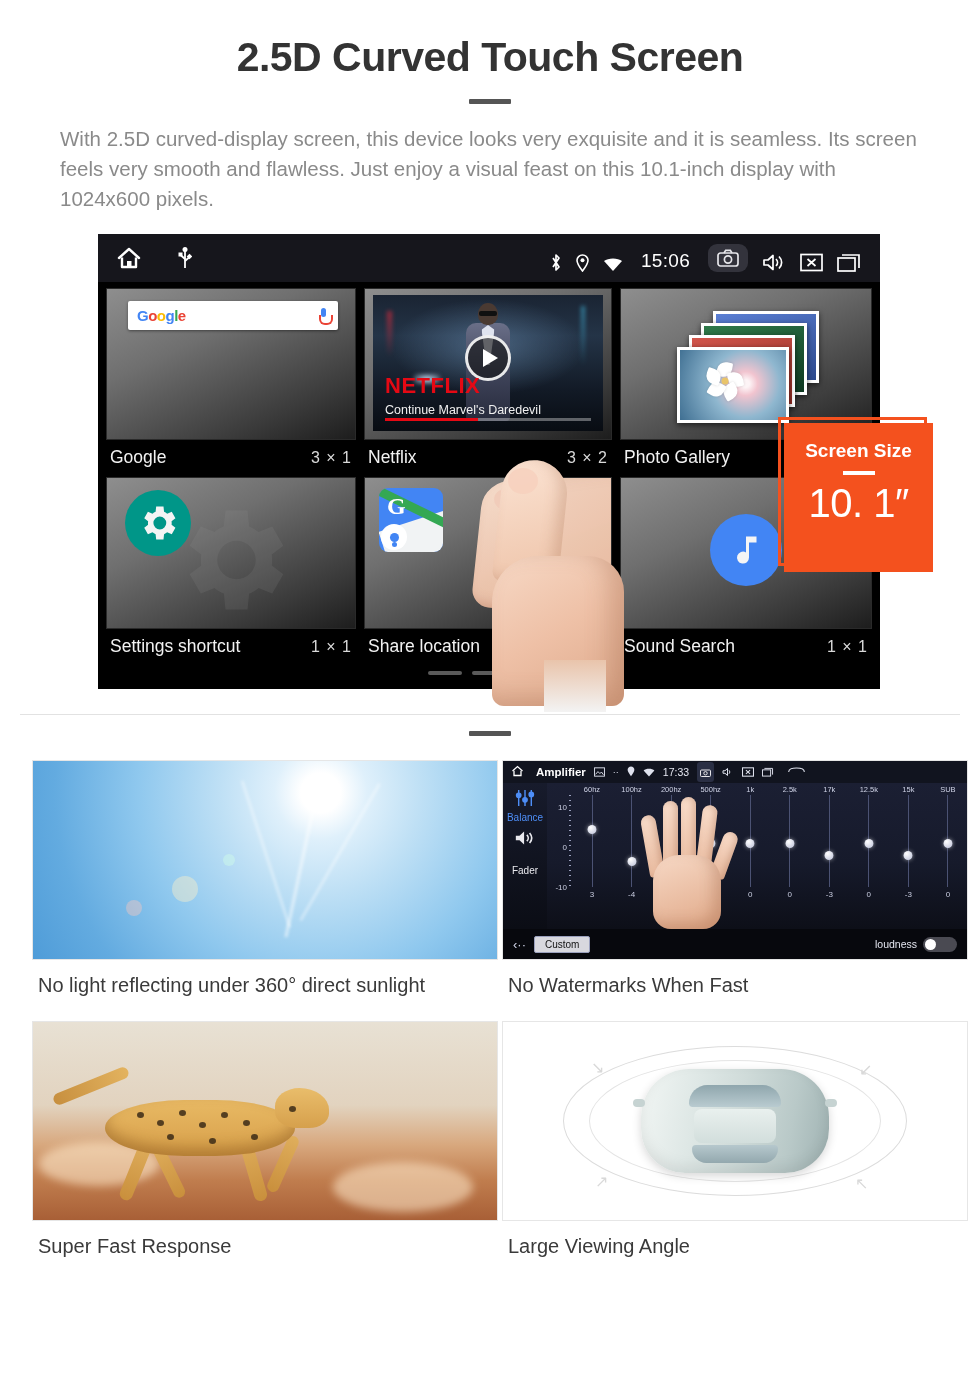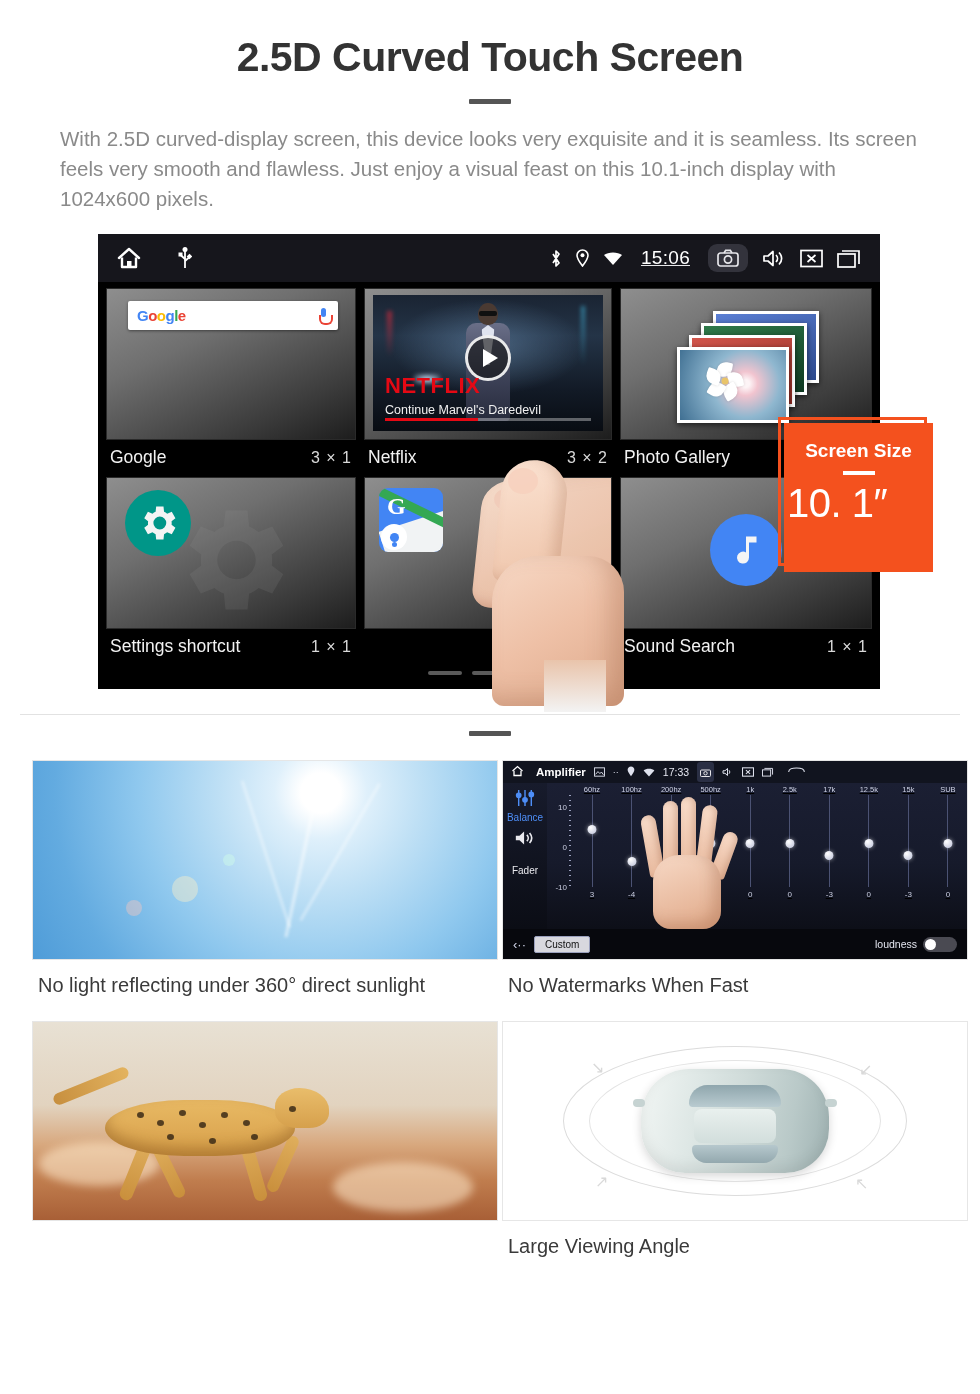--- a/index.html
+++ b/index.html
@@ -41,7 +41,7 @@
     color:#e8e8ea;
   }
   .sb-left { display:flex; align-items:center; gap: 36px; }
-  .sb-right { margin-left:auto; display:flex; align-items:center; gap: 14px; text-decoration: underline; }
+  .sb-right { margin-left:auto; display:flex; align-items:flex-end; gap: 14px; }
   .sb-icon { display:flex; align-items:center; justify-content:center; }
   .sb-time { font-size: 19px; color:#fff; letter-spacing:0.3px; margin:0 4px; }
   .sb-cam { background:#33333c; border-radius:9px; padding: 5px 9px; }

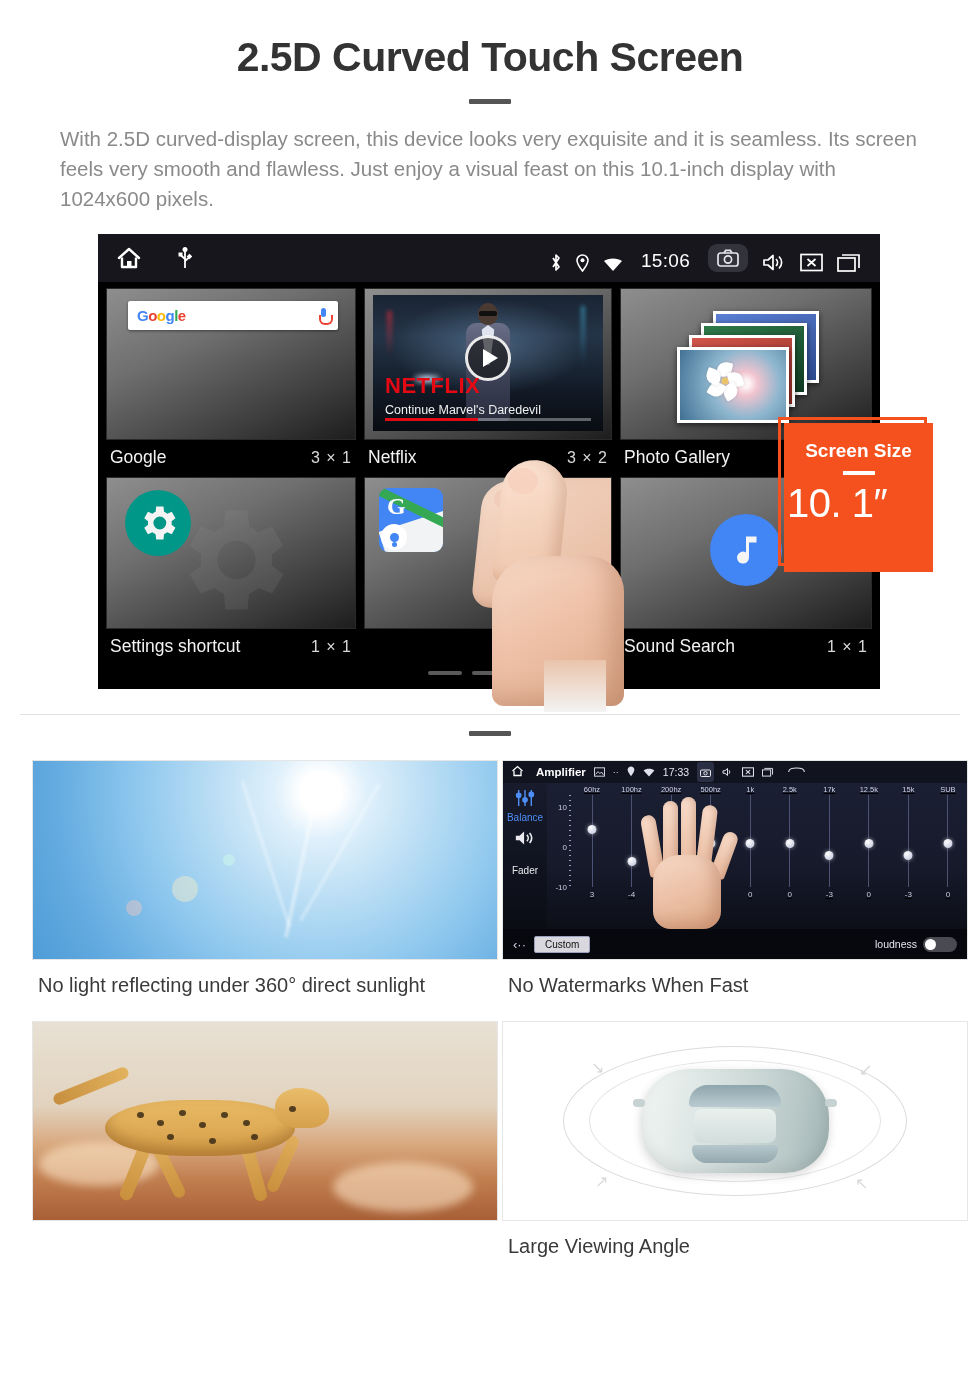--- a/index.html
+++ b/index.html
@@ -169,7 +169,7 @@
   }
   .badge-t { text-align:center; font-size:19px; font-weight:bold; padding-top:14px; }
   .badge-rule { width:32px;height:4px;background:#fff;margin:9px auto 6px;}
-  .badge-v { text-align:left; font-size:40px; letter-spacing:-0.5px; }
+  .badge-v { text-align:center; font-size:40px; letter-spacing:-0.5px; }
 
   .divider { width:940px; height:1px; background:#e2e2e2; margin: 16px auto 0; }
 

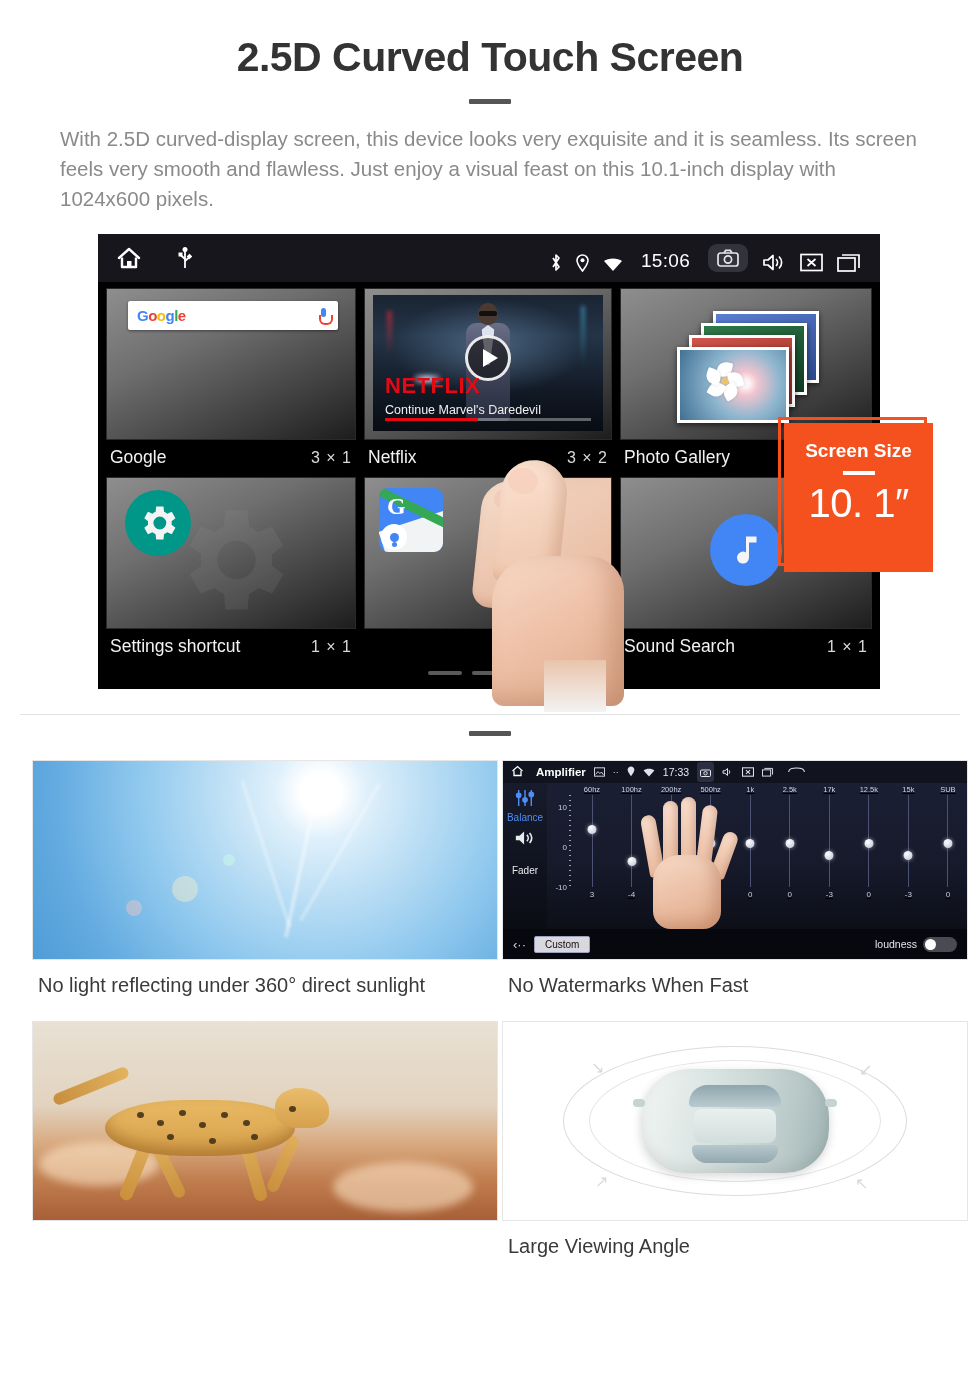--- a/index.html
+++ b/index.html
@@ -440,6 +440,10 @@
                       <span class="nail"></span>
                     </div>
                 </div>
+              </div>
+              <div class="meta">
+                <span class="nm">Share location</span>
+                <span class="sz">1 × 1</span>
               </div>
             </div>
 

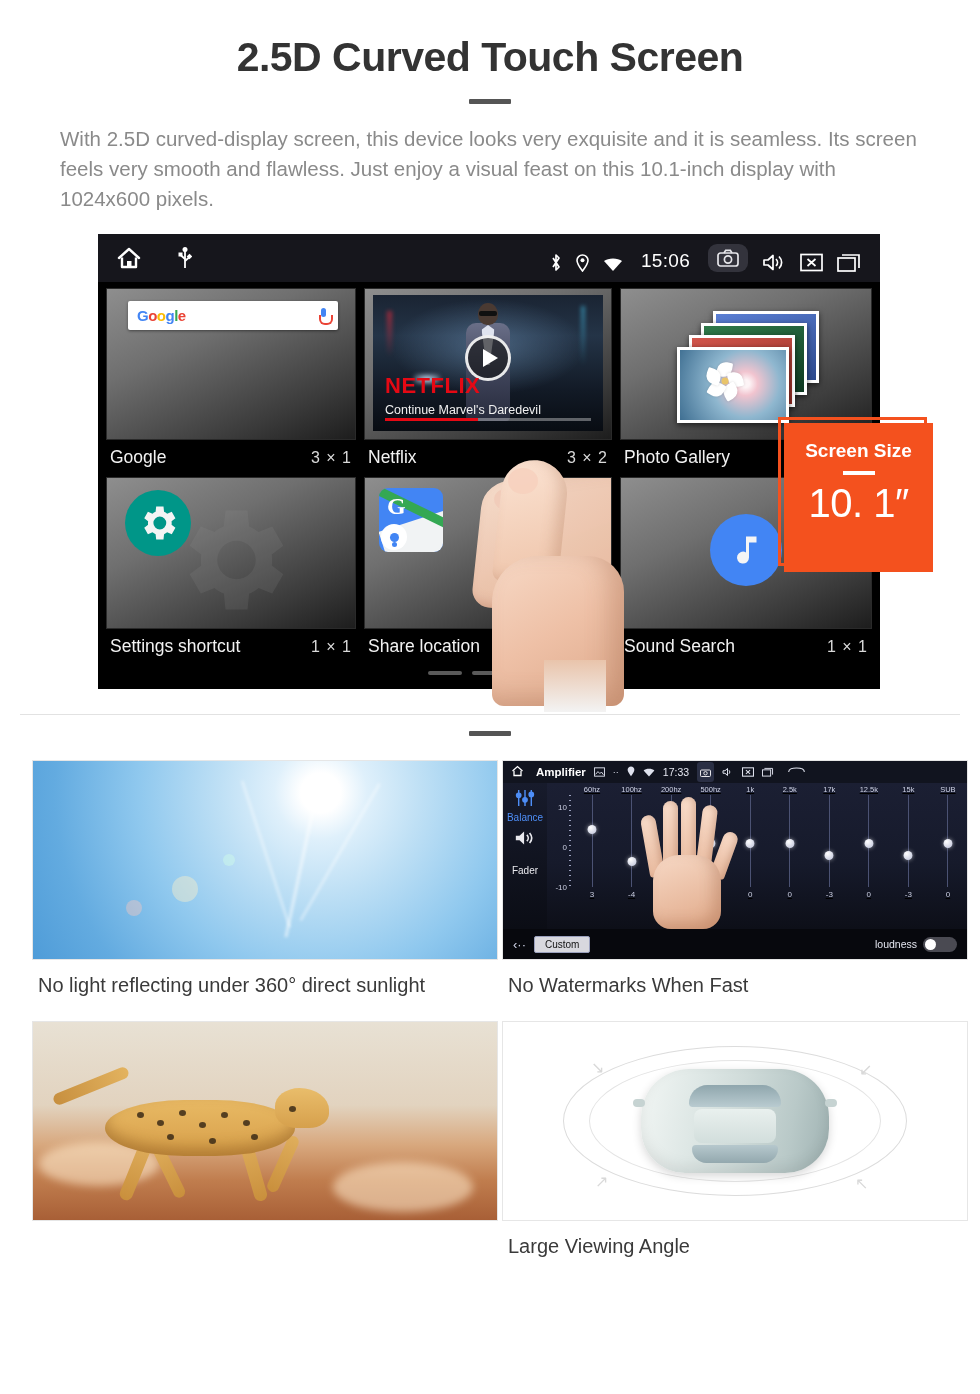--- a/index.html
+++ b/index.html
@@ -201,7 +201,7 @@
   .amp-side .lbl-b { color:#4e8ef7; font-size:10px; display:block; margin-top:1px;}
   .amp-side .lbl-f { color:#e9e9ee; font-size:10px; display:block; margin-top:14px;}
   .eqwrap { flex:1; position:relative; padding: 2px 6px 0 6px;}
-  .bands { display:flex; justify-content:space-between; padding-left:26px;text-decoration:underline;}
+  .bands { display:flex; justify-content:space-between; padding-left:26px;}
   .band { width:26px; text-align:center;}
   .band .bl { font-size:7.5px; color:#cfd3e6; display:block; height:10px;}
   .slotwrap { position:relative; height:92px; display:flex; justify-content:center;}

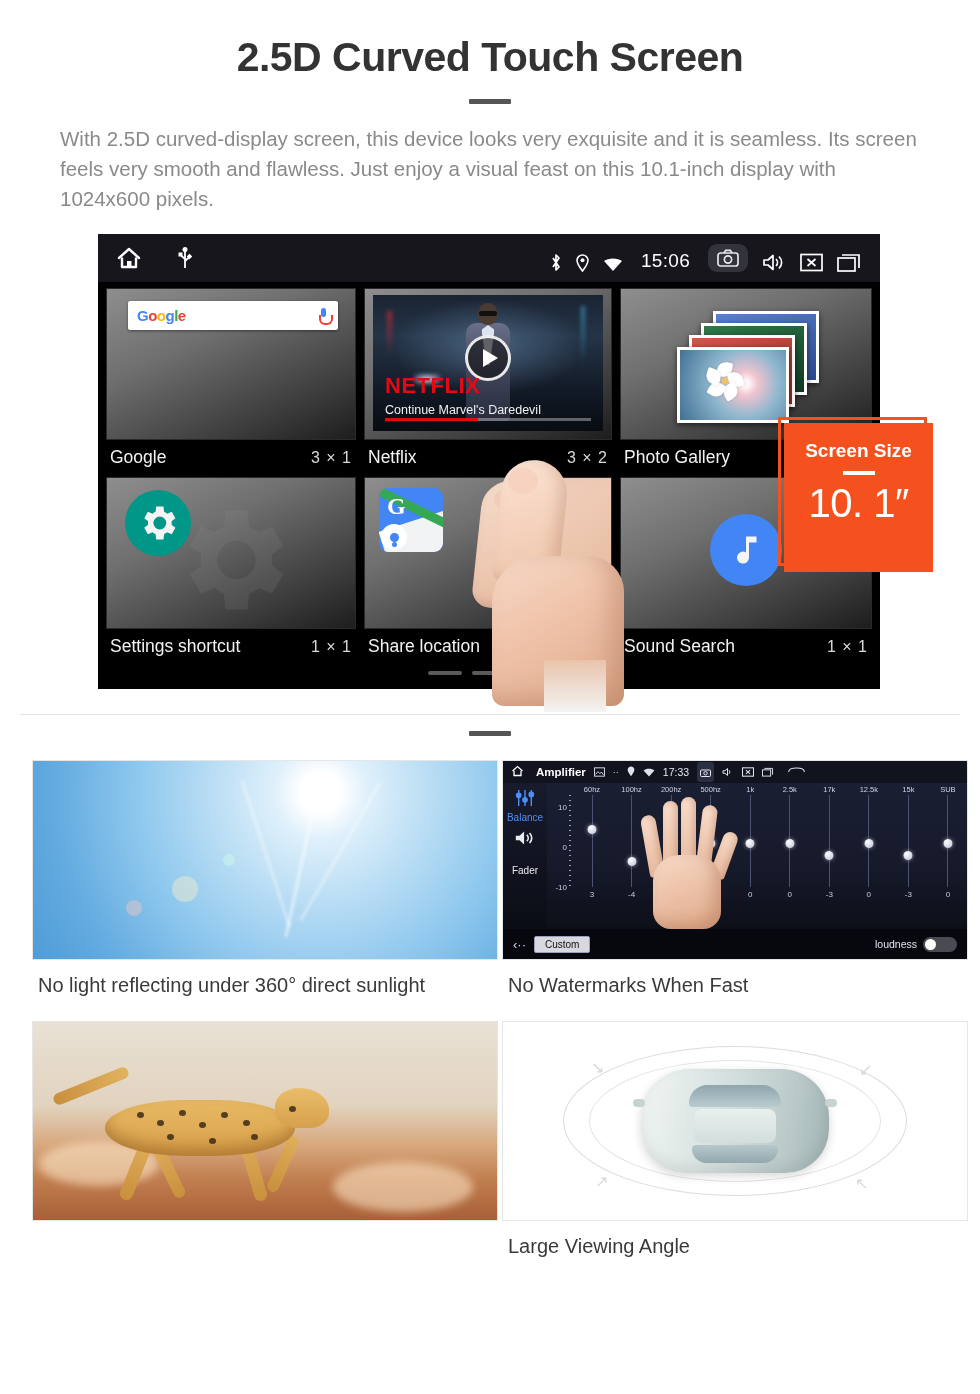--- a/index.html
+++ b/index.html
@@ -714,6 +714,7 @@
           <div class="spot" style="left:218px;top:112px;"></div>
           <div class="spot" style="left:256px;top:84px;"></div>
         </div>
+        <div class="cap">Super Fast Response</div>
       </div>
 
       <div class="card">

